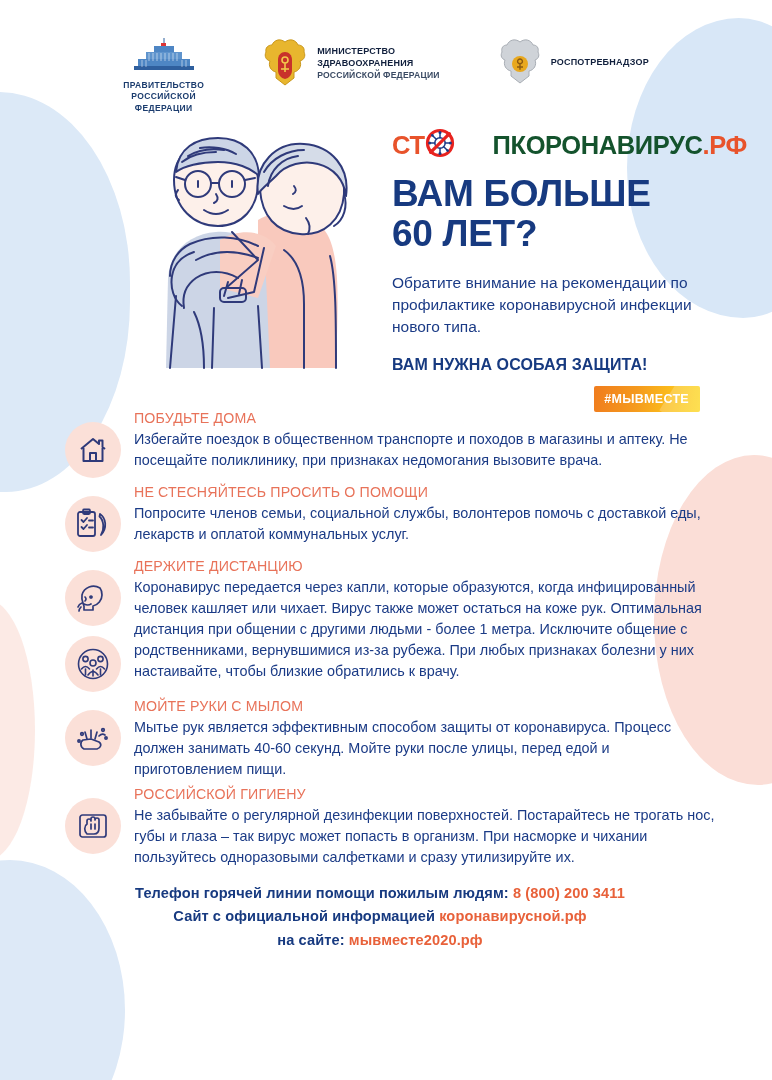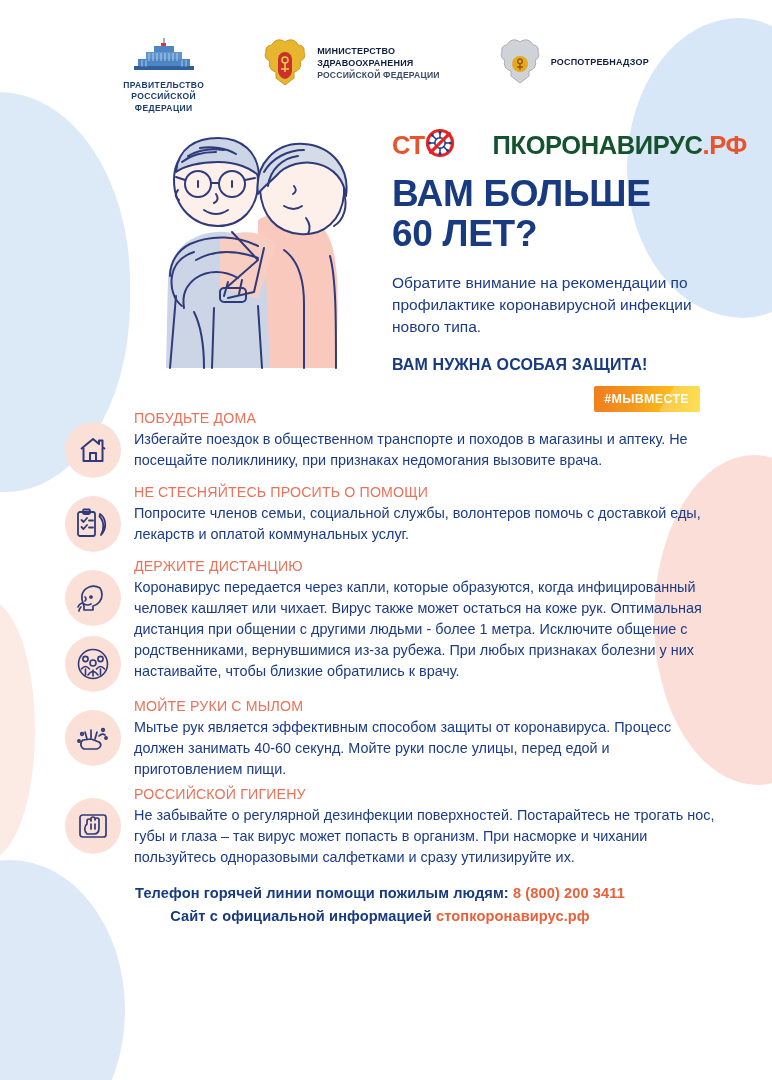--- a/index.html
+++ b/index.html
@@ -449,7 +449,7 @@
         <span>Телефон горячей линии помощи пожилым людям: </span><span class="hl">8 (800) 200 3411</span>
       </div>
       <div class="footer-line">
-        <span>Сайт с официальной информацией </span><span class="hl">стопкоронавирус.рф</span>
+        <span>Сайт с официальной информацией </span><span class="hl">коронавирусной.рф</span>
       </div>
     </div>
 

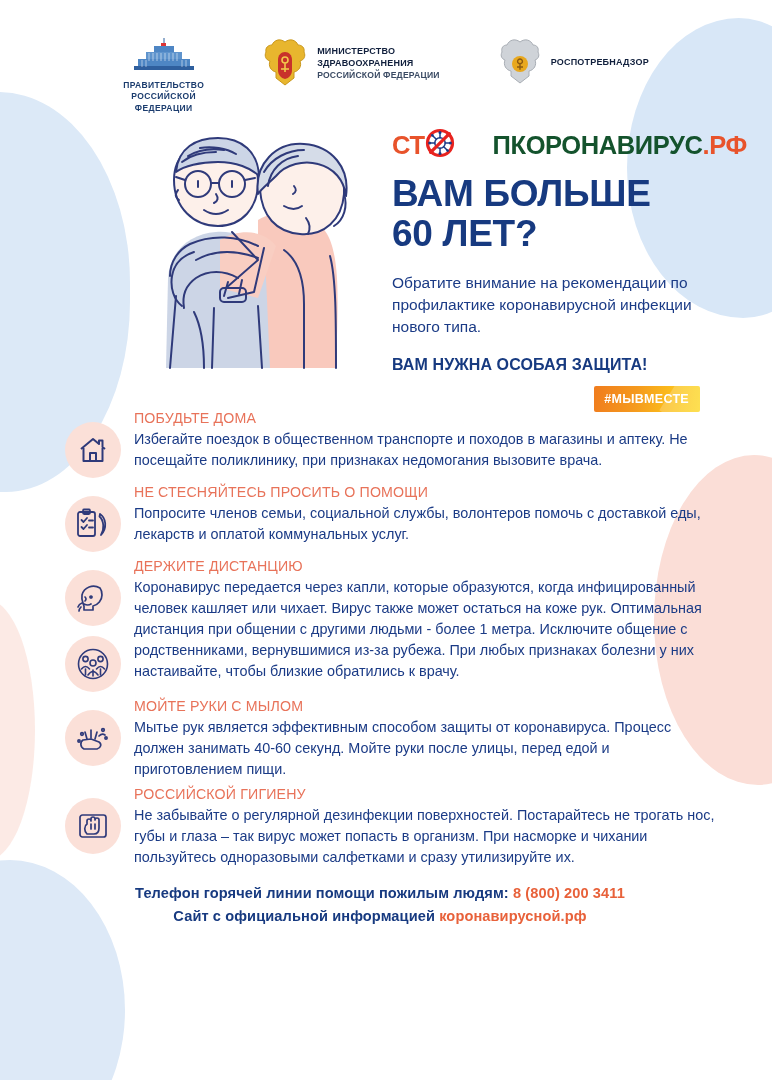--- a/index.html
+++ b/index.html
@@ -451,6 +451,9 @@
       <div class="footer-line">
         <span>Сайт с официальной информацией </span><span class="hl">коронавирусной.рф</span>
       </div>
+      <div class="footer-line">
+        <span>на сайте: </span><span class="hl">мывместе2020.рф</span>
+      </div>
     </div>
 
   </div>

